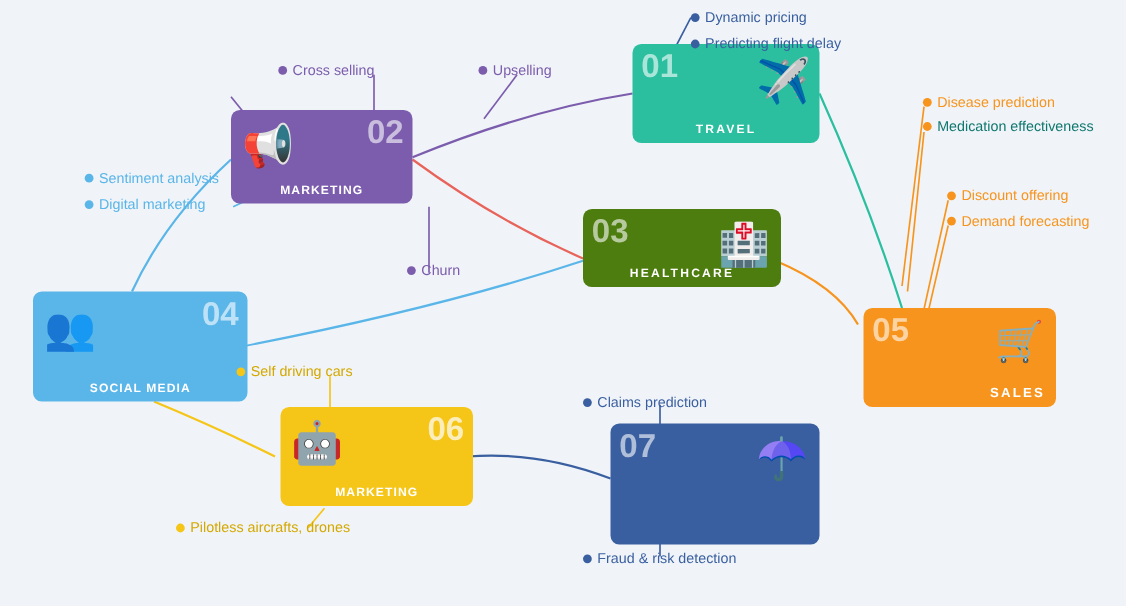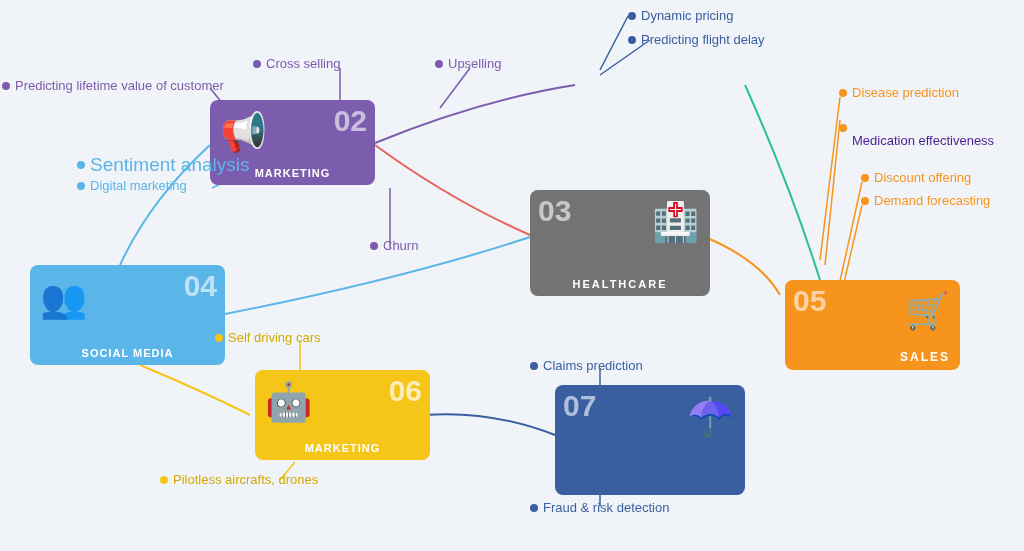--- a/index.html
+++ b/index.html
@@ -83,6 +83,11 @@
     <path d="M 210 145 Q 150 200 120 265" fill="none" stroke="#5ab5e8" stroke-width="2"></path>
   </svg>
 
+  <div style="position:absolute; left:575px; top:40px; width:170px; height:90px; background:#2bbfa0; border-radius:8px; overflow:hidden;">
+    <span style="position:absolute; left:8px; top:4px; font-size:30px; font-weight:bold; color:rgba(255,255,255,0.6);">01</span>
+    <span style="position:absolute; right:8px; top:10px; font-size:40px;">✈️</span>
+    <span style="position:absolute; bottom:6px; left:50%; transform:translateX(-50%); font-size:11px; font-weight:bold; letter-spacing:2px; color:white; white-space:nowrap;">TRAVEL</span>
+  </div>
 
   <div style="position:absolute; left:210px; top:100px; width:165px; height:85px; background:#7c5cac; border-radius:8px; overflow:hidden;">
     <span style="position:absolute; right:8px; top:4px; font-size:30px; font-weight:bold; color:rgba(255,255,255,0.6);">02</span>

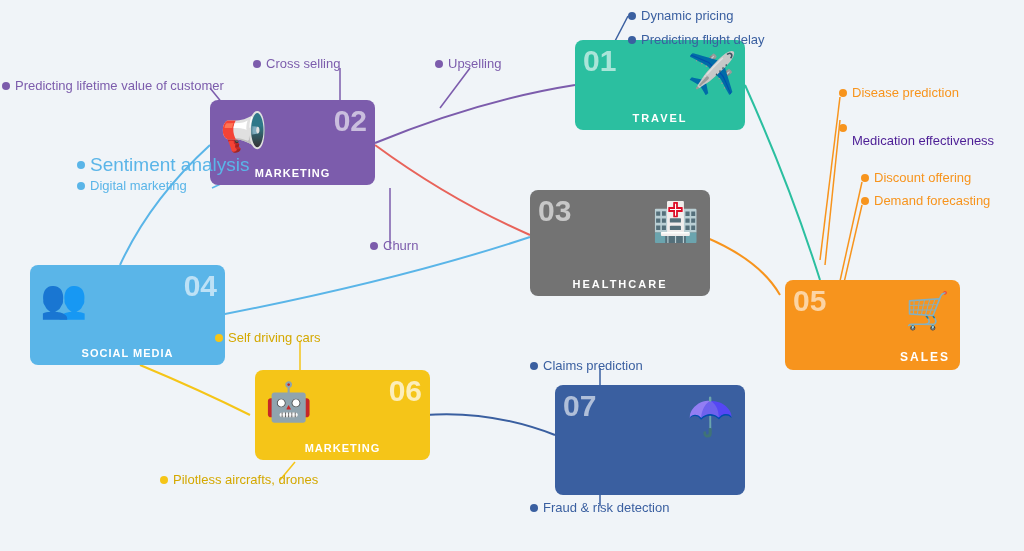--- a/index.html
+++ b/index.html
@@ -148,10 +148,6 @@
     <span style="font-size:13px;color:#7c5cac;font-weight:500;">Upselling</span>
   </div>
 
-  <div style="position:absolute; top:78px; left:2px; display:flex; align-items:center;">
-    <span style="width:8px;height:8px;border-radius:50%;background:#7c5cac;margin-right:5px;flex-shrink:0;"></span>
-    <span style="font-size:13px;color:#7c5cac;font-weight:500;">Predicting lifetime value of customer</span>
-  </div>
 
   <div style="position:absolute; top:85px; left:839px; display:flex; align-items:center;">
     <span style="width:8px;height:8px;border-radius:50%;background:#f7941d;margin-right:5px;flex-shrink:0;"></span>

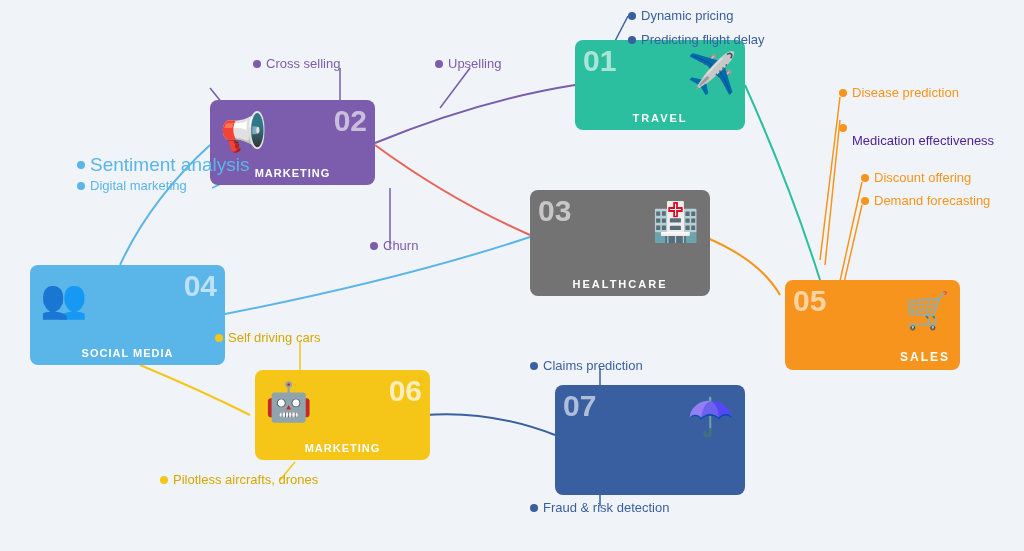--- a/index.html
+++ b/index.html
@@ -156,7 +156,7 @@
 
   <div style="position:absolute; top:107px; left:839px; display:flex; align-items:center;">
     <span style="width:8px;height:8px;border-radius:50%;background:#f7941d;margin-right:5px;flex-shrink:0;"></span>
-    <span style="font-size:13px;color:#4c1d95;font-weight:500;margin-top:26px;">Medication effectiveness</span>
+    <span style="font-size:13px;color:#0f766e;font-weight:500;">Medication effectiveness</span>
   </div>
 
   <div style="position:absolute; top:154px; left:77px; display:flex; align-items:center;">

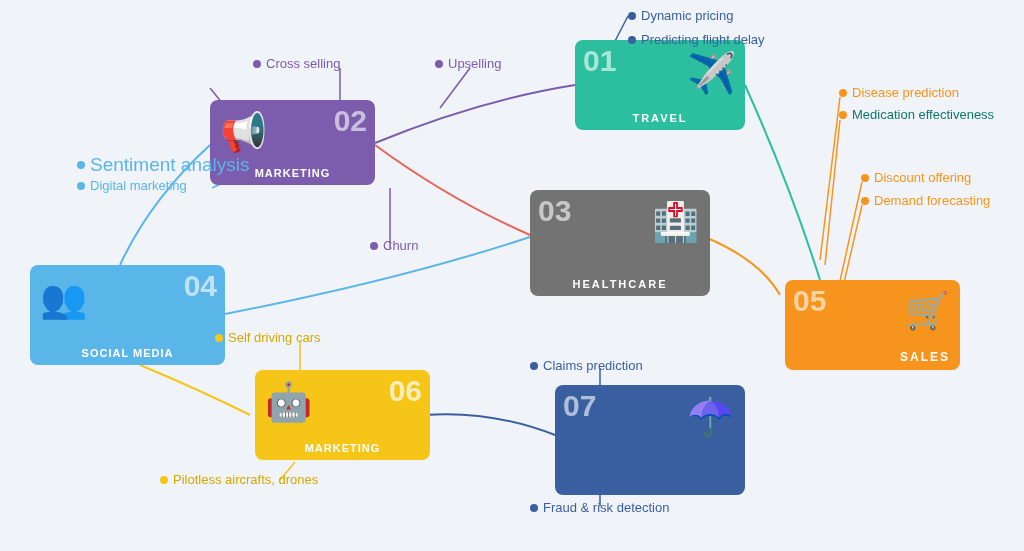--- a/index.html
+++ b/index.html
@@ -161,7 +161,7 @@
 
   <div style="position:absolute; top:154px; left:77px; display:flex; align-items:center;">
     <span style="width:8px;height:8px;border-radius:50%;background:#5ab5e8;margin-right:5px;flex-shrink:0;"></span>
-    <span style="font-size:19px;color:#5ab5e8;font-weight:500;">Sentiment analysis</span>
+    <span style="font-size:13px;color:#5ab5e8;font-weight:500;">Sentiment analysis</span>
   </div>
 
   <div style="position:absolute; top:178px; left:77px; display:flex; align-items:center;">

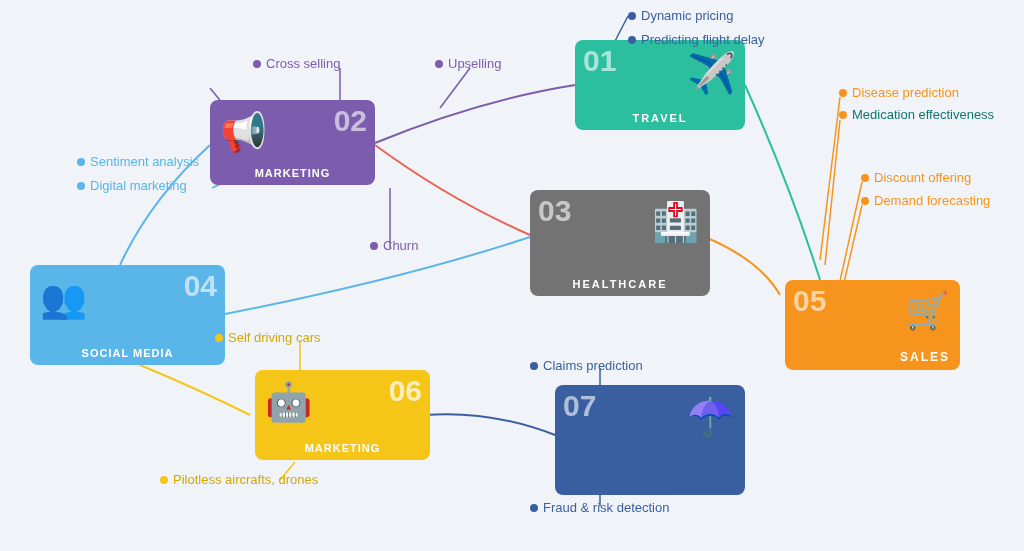--- a/index.html
+++ b/index.html
@@ -96,7 +96,7 @@
 
   </div>
 
-  <div style="position:absolute; left:530px; top:190px; width:180px; height:106px; background:#737373; border-radius:8px; overflow:hidden;">
+  <div style="position:absolute; left:530px; top:190px; width:180px; height:71px; background:#4d7c0f; border-radius:8px; overflow:hidden;">
     <span style="position:absolute; left:8px; top:4px; font-size:30px; font-weight:bold; color:rgba(255,255,255,0.6);">03</span>
     <span style="position:absolute; right:10px; top:10px; font-size:38px;">🏥</span>
     <span style="position:absolute; bottom:6px; left:50%; transform:translateX(-50%); font-size:11px; font-weight:bold; letter-spacing:2px; color:white; white-space:nowrap;">HEALTHCARE</span>

